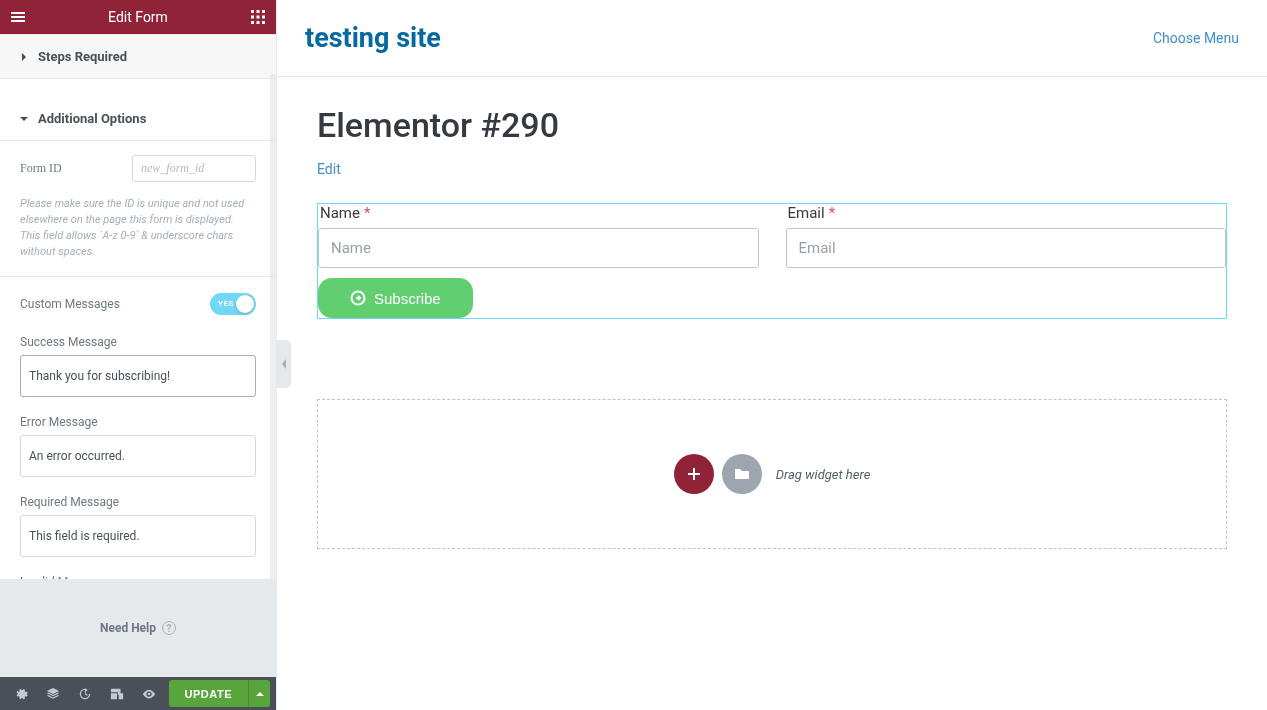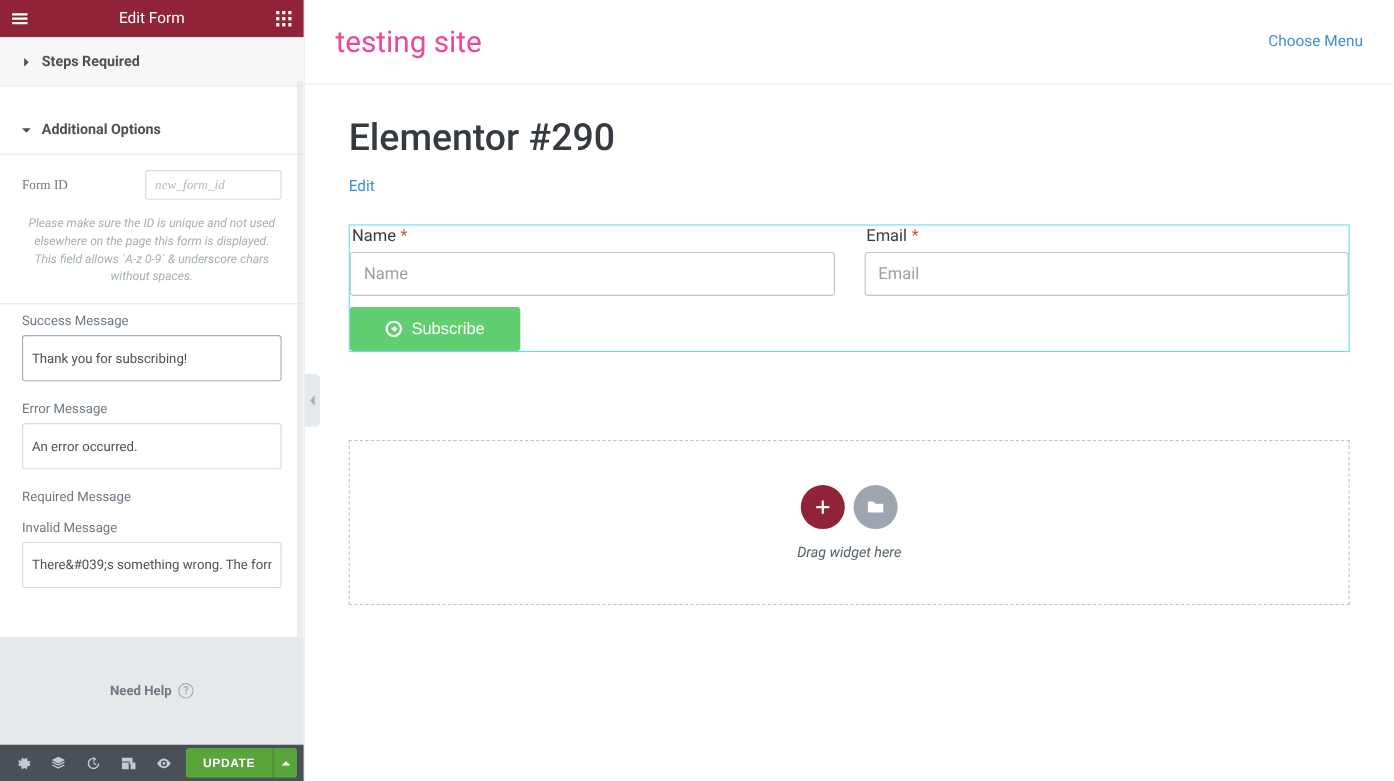--- a/index.html
+++ b/index.html
@@ -216,7 +216,7 @@
     padding: 22px 28px;
     border-bottom: 1px solid #e6e9ec;
   }
-  .site-title { font-size: 27px; color: #ec4899; font-weight: 400; }
+  .site-title { font-size: 27px; color: #0369a1; font-weight: 700; }
   .choose-menu { font-size: 14px; color: #3e8fd0; cursor: pointer; }
 
   .page-content { padding: 28px 40px 60px; }

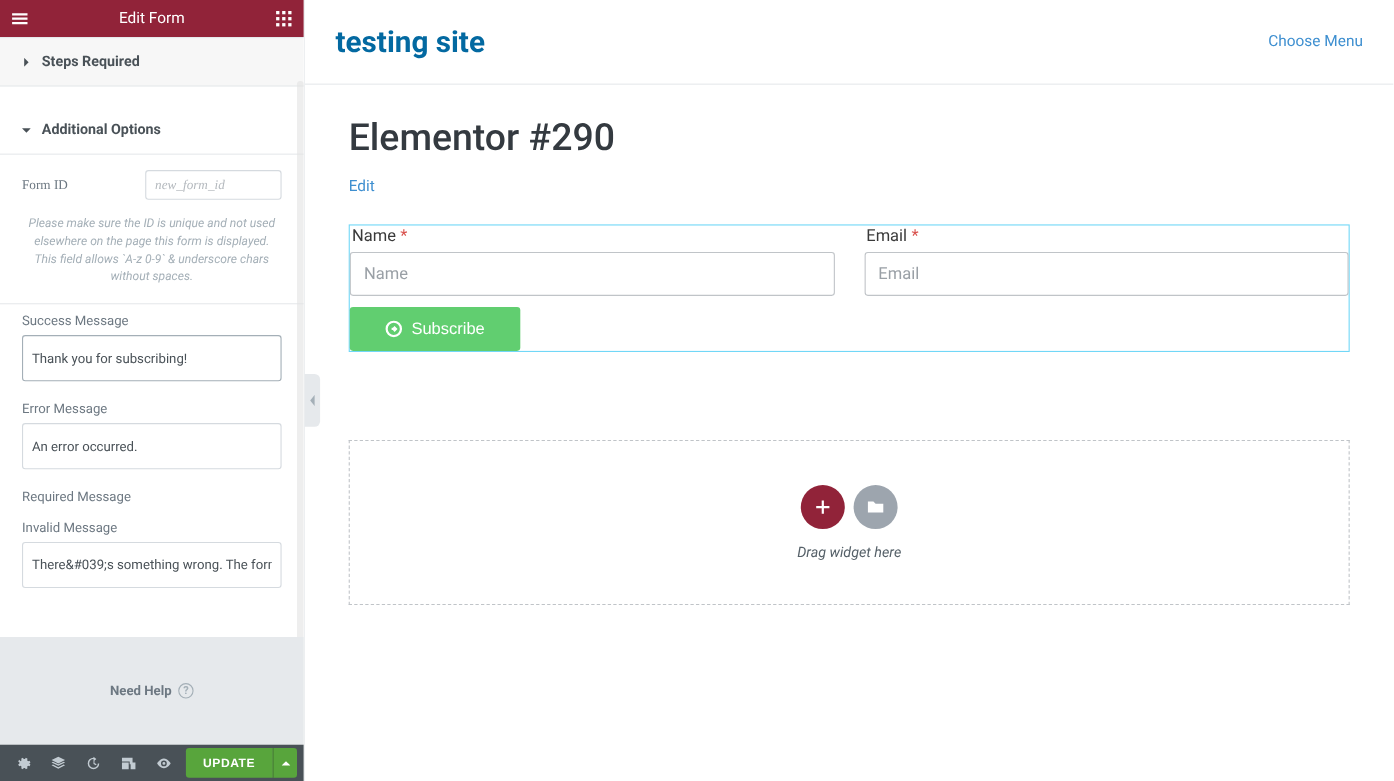--- a/index.html
+++ b/index.html
@@ -82,7 +82,6 @@
     color: #a4afb7;
     line-height: 1.45;
     padding-bottom: 16px;
-    text-align: center;
   }
 
   .divider { height: 1px; background: #e6e9ec; margin: 0 -20px; }

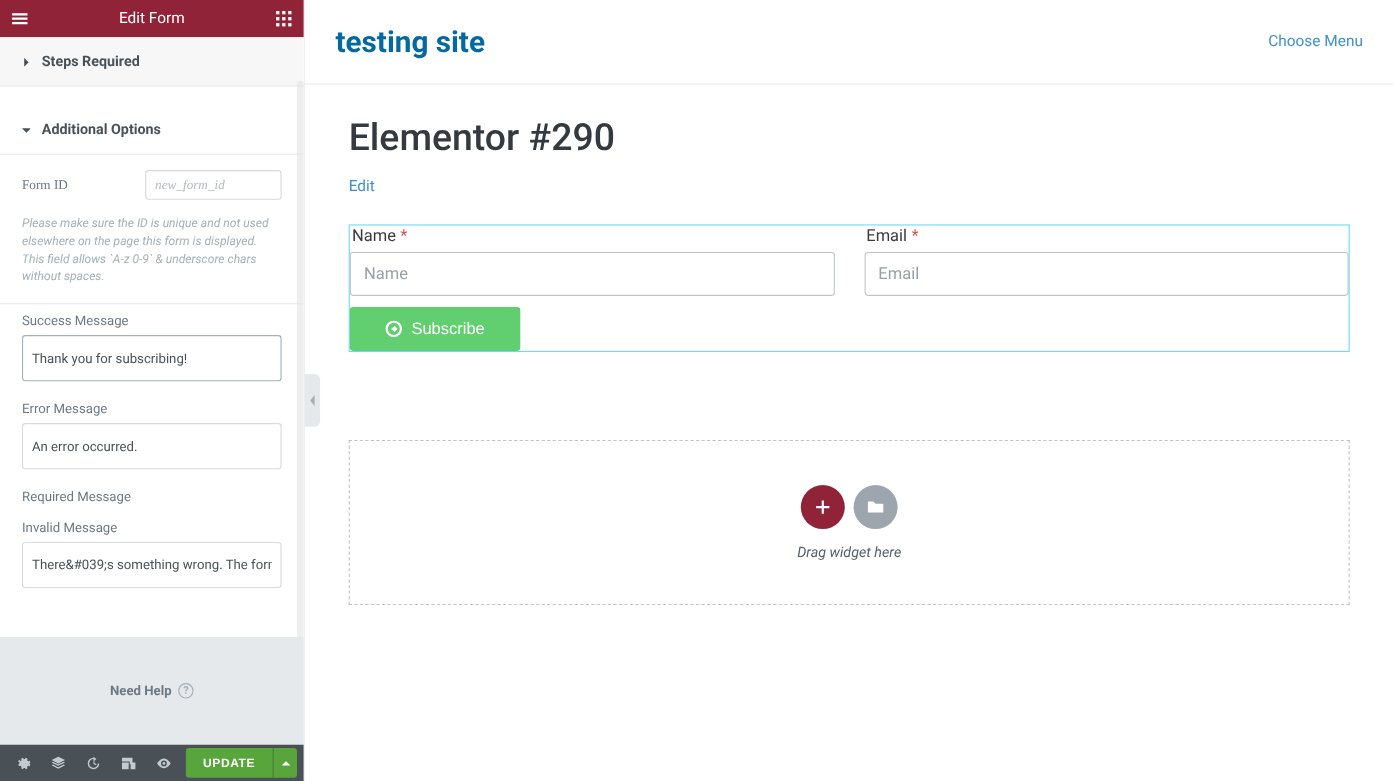--- a/index.html
+++ b/index.html
@@ -332,6 +332,13 @@
 
       <div class="divider"></div>
 
+      <div class="switch-row">
+        <span class="control-label">Custom Messages</span>
+        <span class="switch">
+          <span class="yes">YES</span>
+          <span class="knob"></span>
+        </span>
+      </div>
 
       <div class="msg-block">
         <span class="msg-label">Success Message</span>

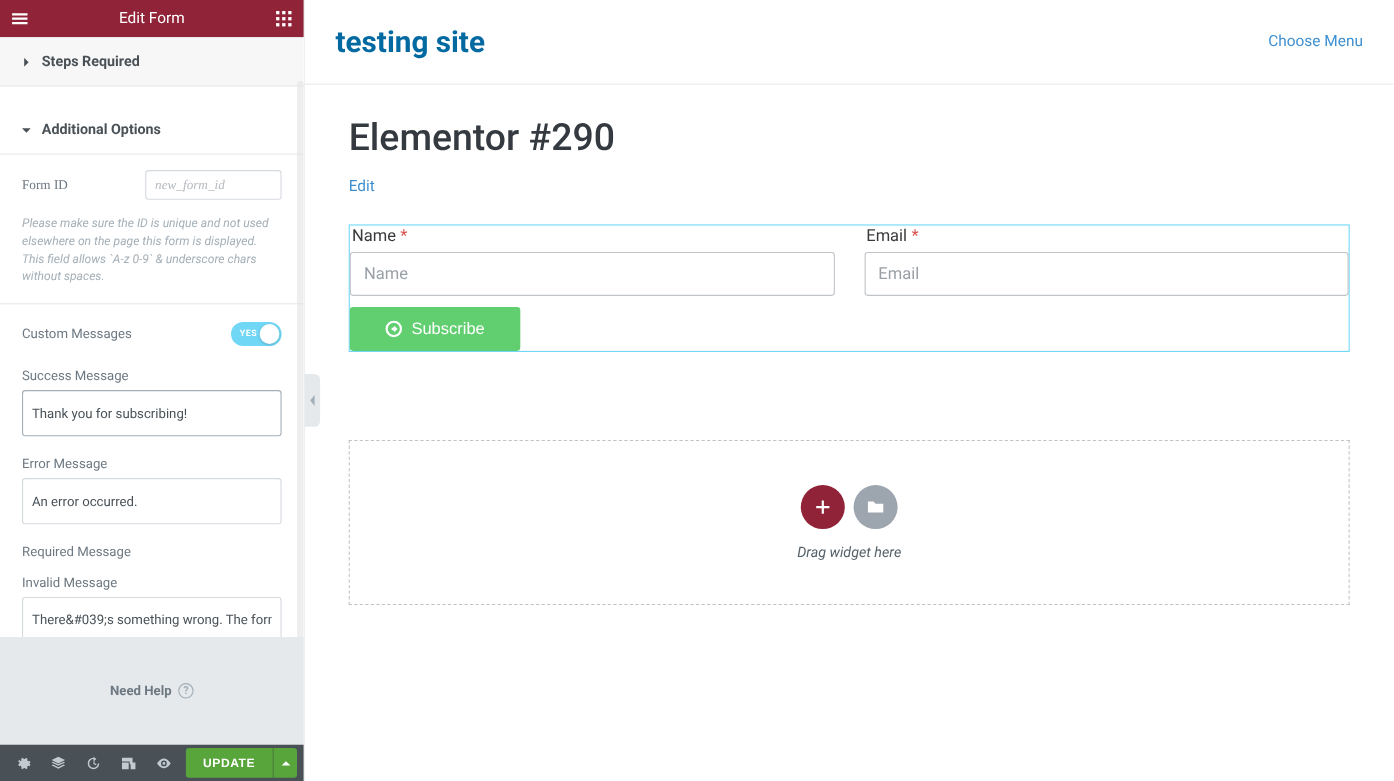--- a/index.html
+++ b/index.html
@@ -250,7 +250,7 @@
     padding: 0 32px;
     font-size: 15px;
     font-weight: 500;
-    border-radius: 3px;
+    border-radius: 14px;
     display: inline-flex;
     align-items: center;
     gap: 8px;

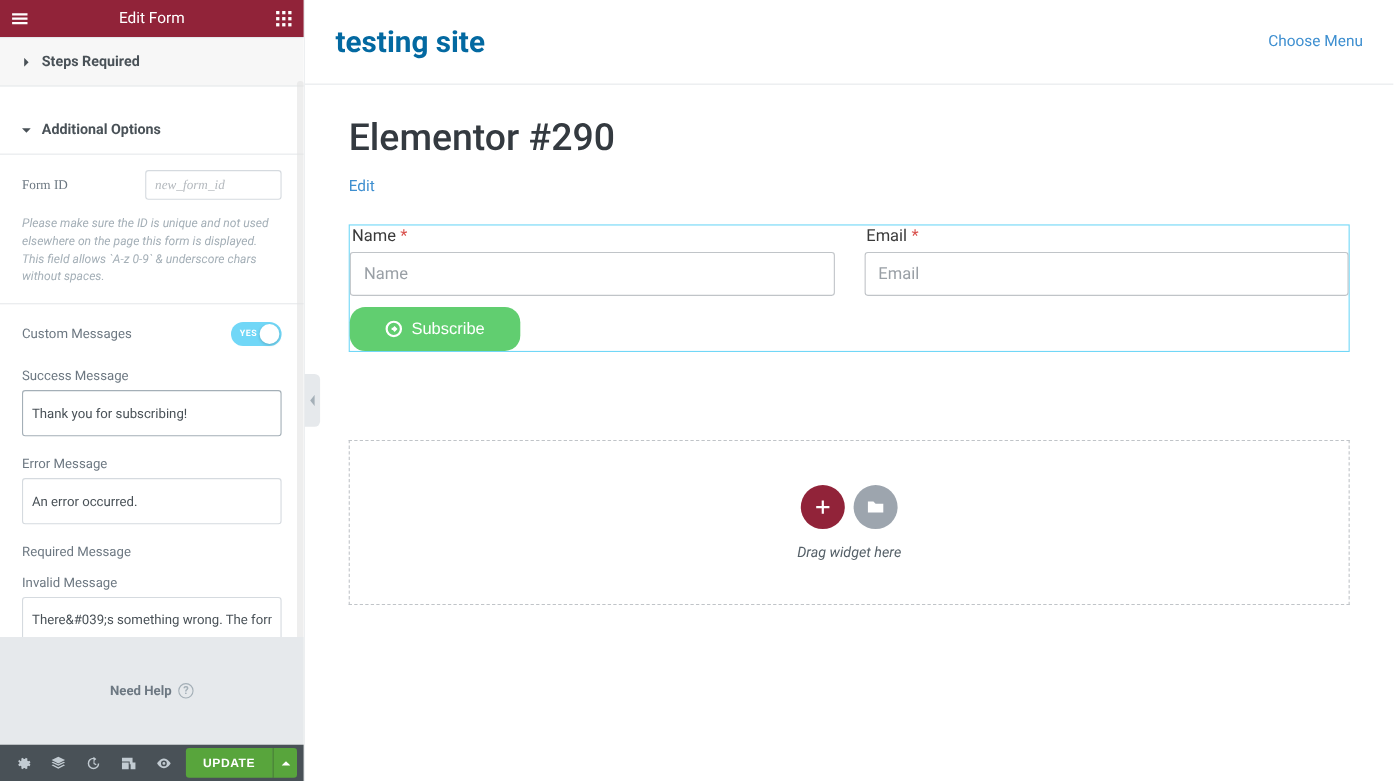--- a/index.html
+++ b/index.html
@@ -262,7 +262,7 @@
     border: 1px dashed #c0c4c8;
     height: 150px;
     display: flex;
-    flex-direction: column;
+    flex-direction: row;
     align-items: center;
     justify-content: center;
     gap: 14px;

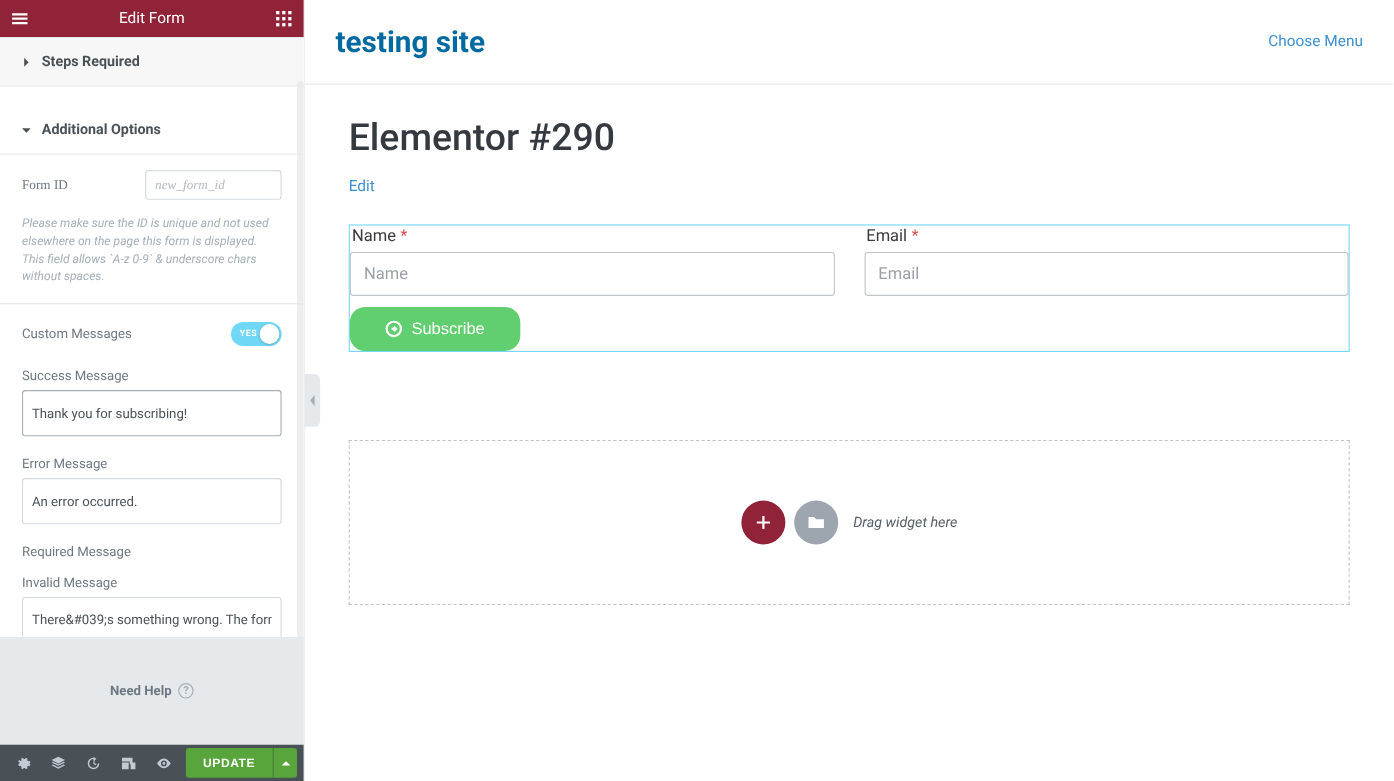--- a/index.html
+++ b/index.html
@@ -350,6 +350,7 @@
       </div>
       <div class="msg-block">
         <span class="msg-label">Required Message</span>
+        <input class="msg-input" value="This field is required." style="">
       </div>
       <div class="msg-block">
         <span class="msg-label">Invalid Message</span>

